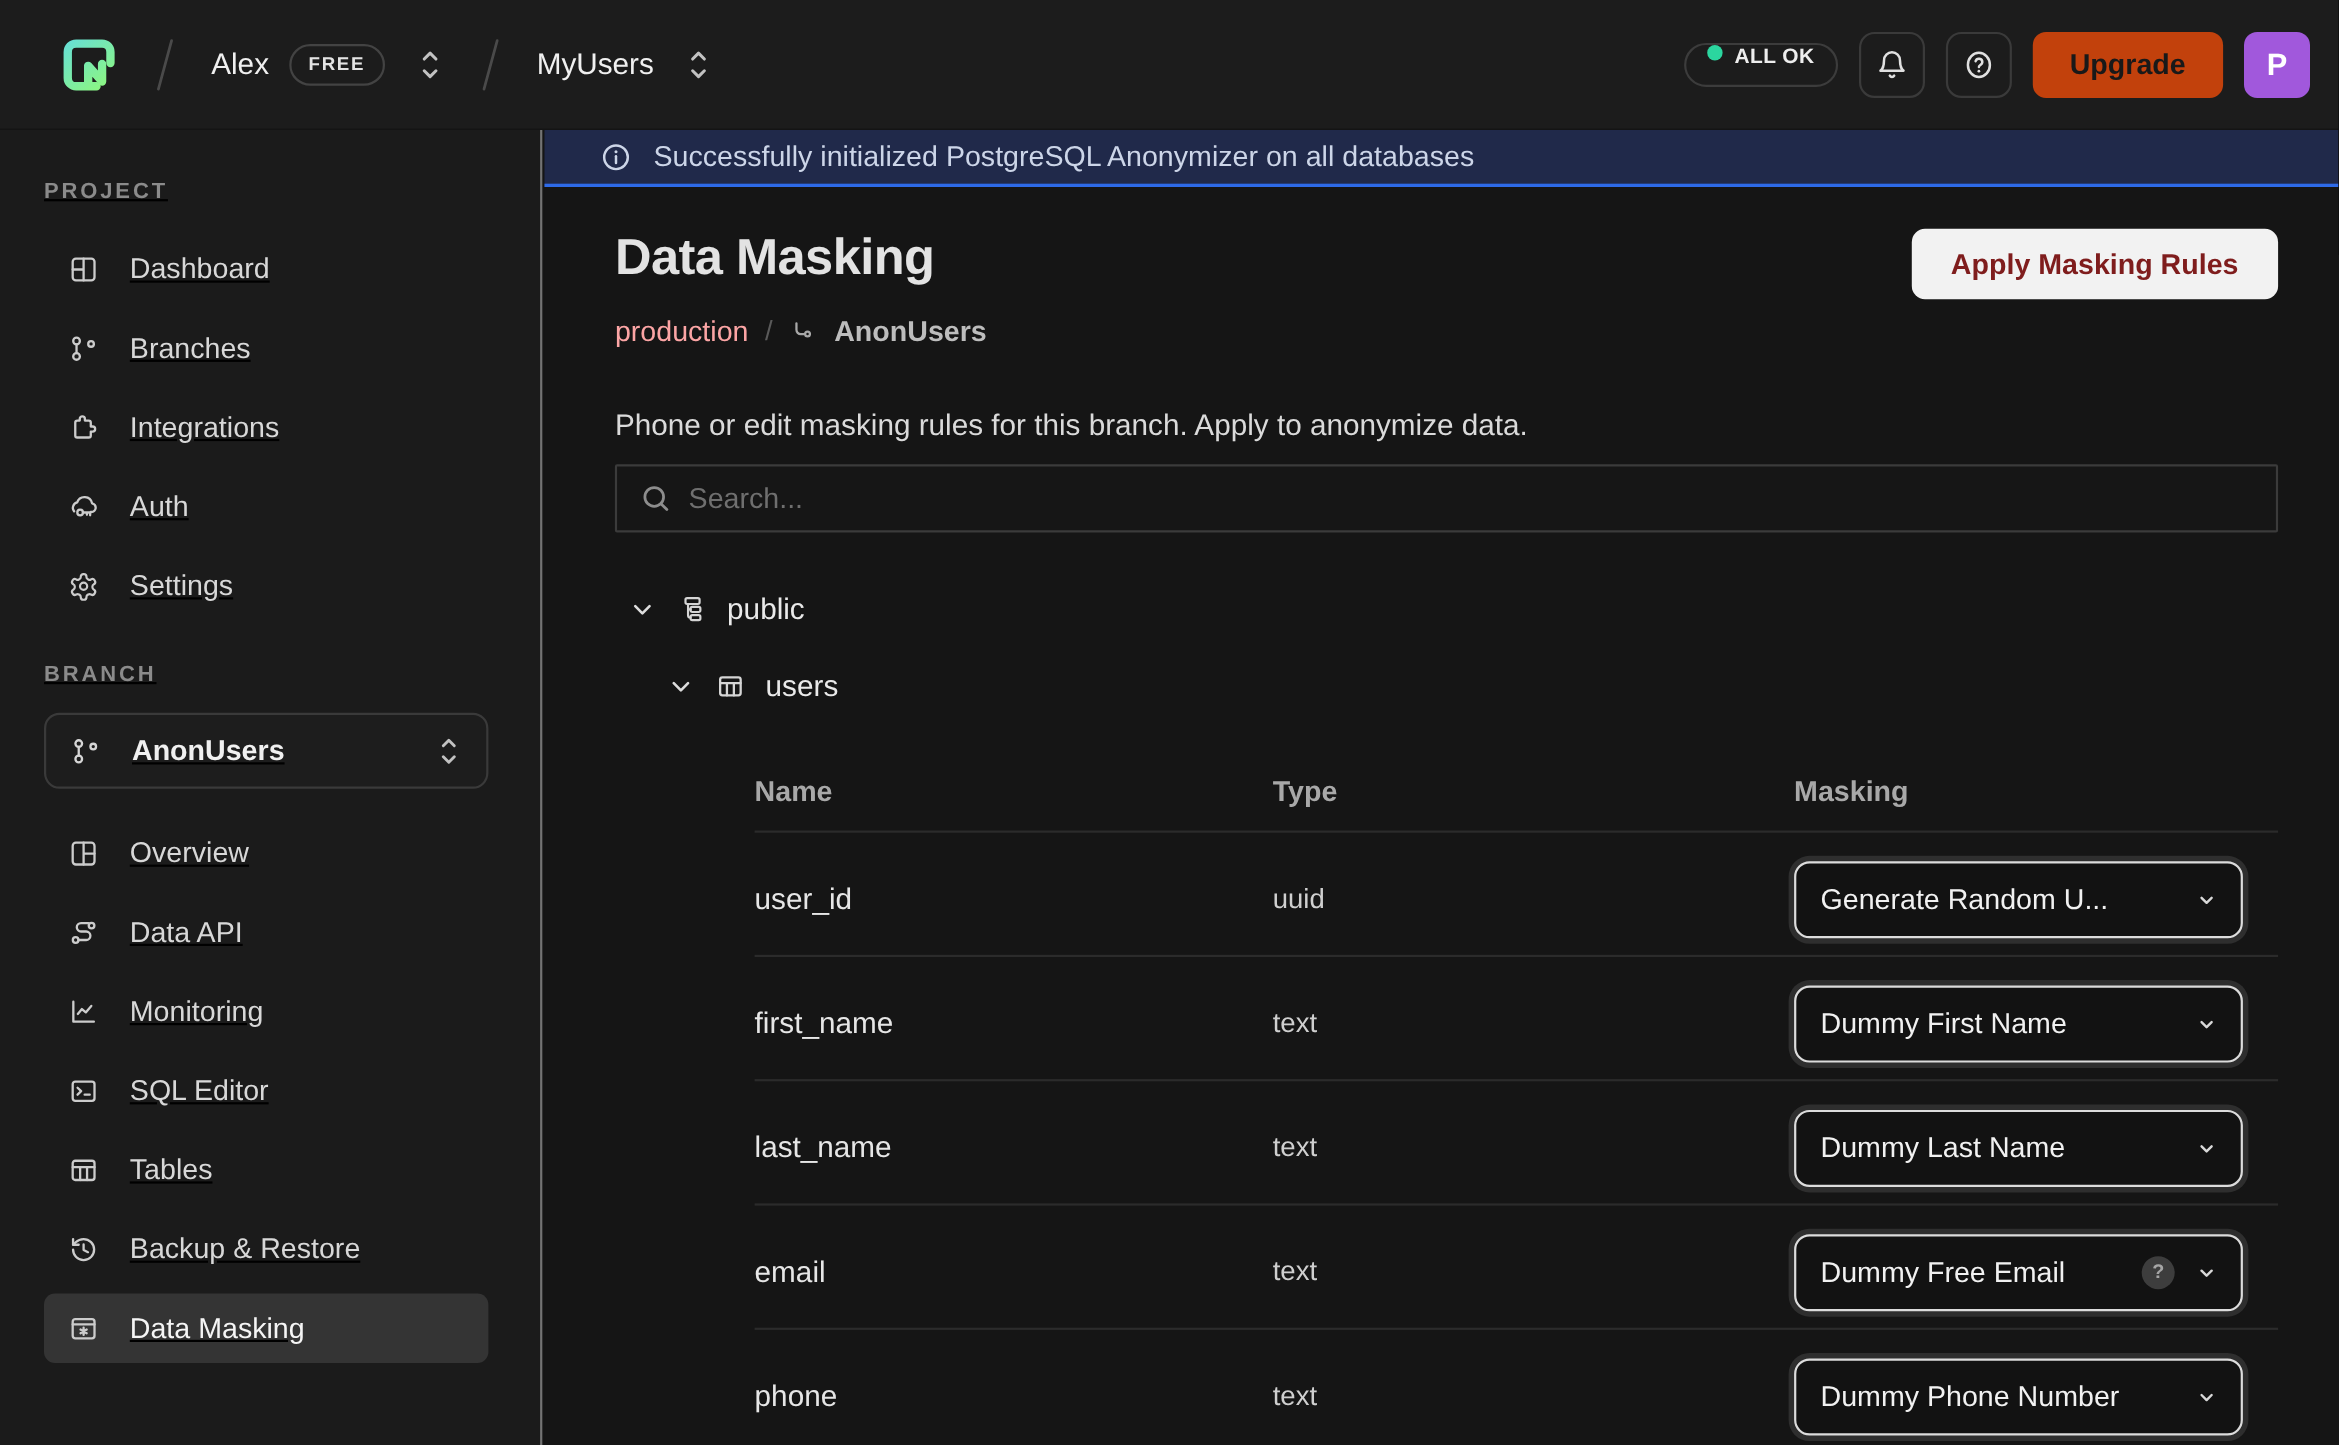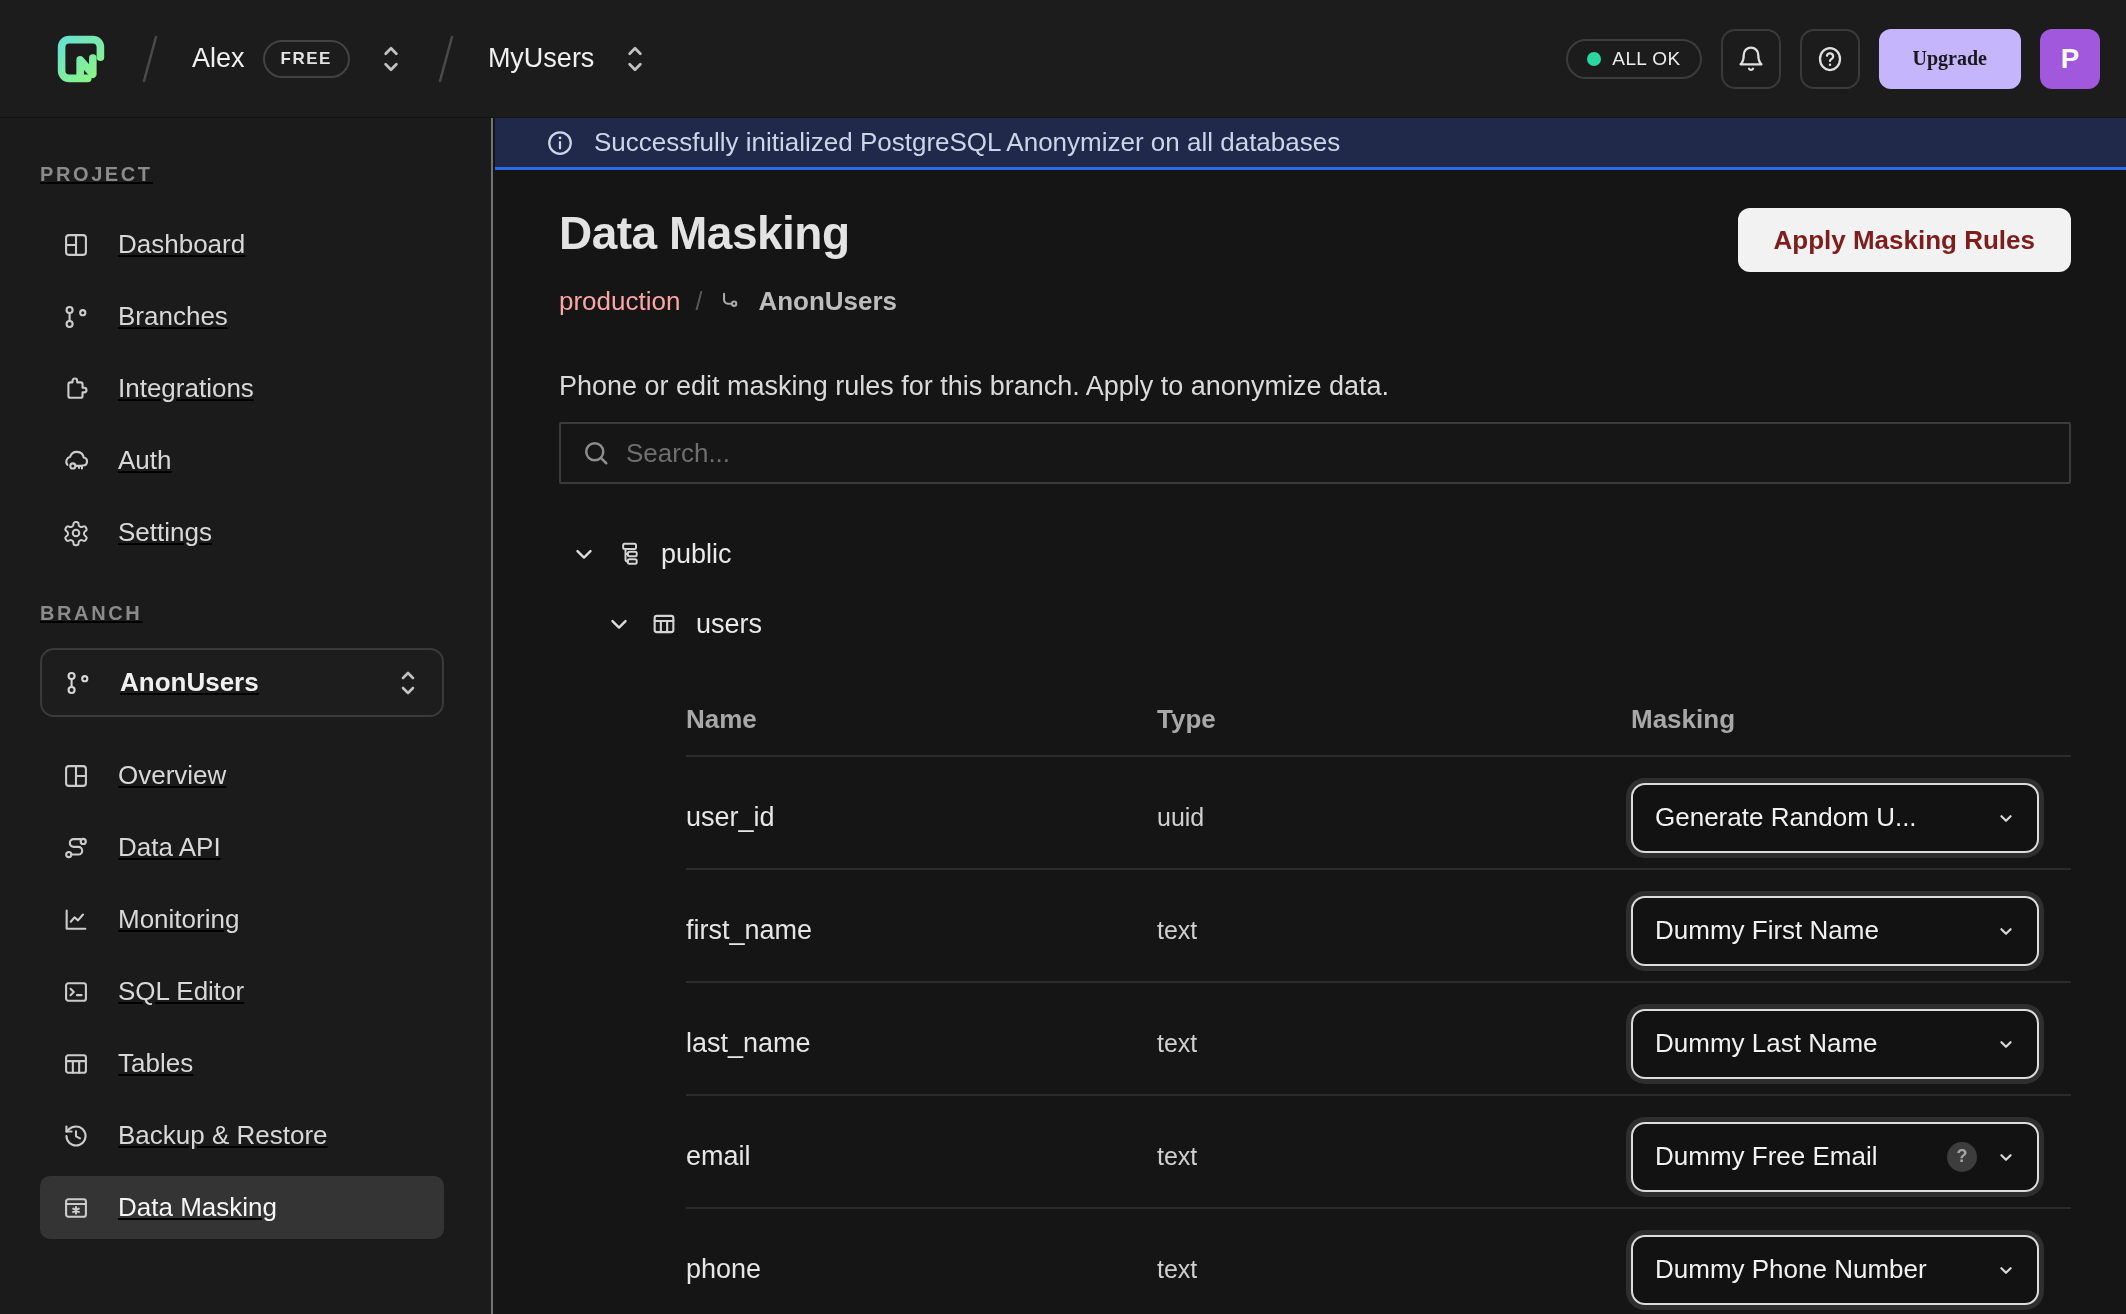--- a/index.html
+++ b/index.html
@@ -32,8 +32,8 @@
   .h-right { display:flex; align-items:center; gap:19px; }
   .status-pill {
     height:40px; border:2px solid #3c3c3c; border-radius:999px;
-    display:flex; align-items:center; gap:11px; padding:0 19px;
-    font-size:19px; font-weight:400; color:#ededed; letter-spacing:.4px; cursor:pointer;
+    display:flex; align-items:flex-start; gap:11px; padding:0 19px;
+    font-size:19px; font-weight:700; color:#ededed; letter-spacing:.4px; cursor:pointer;
   }
   .status-dot { width:14px; height:14px; border-radius:50%; background:var(--status-dot,#2bd69f); }
   .icon-btn {

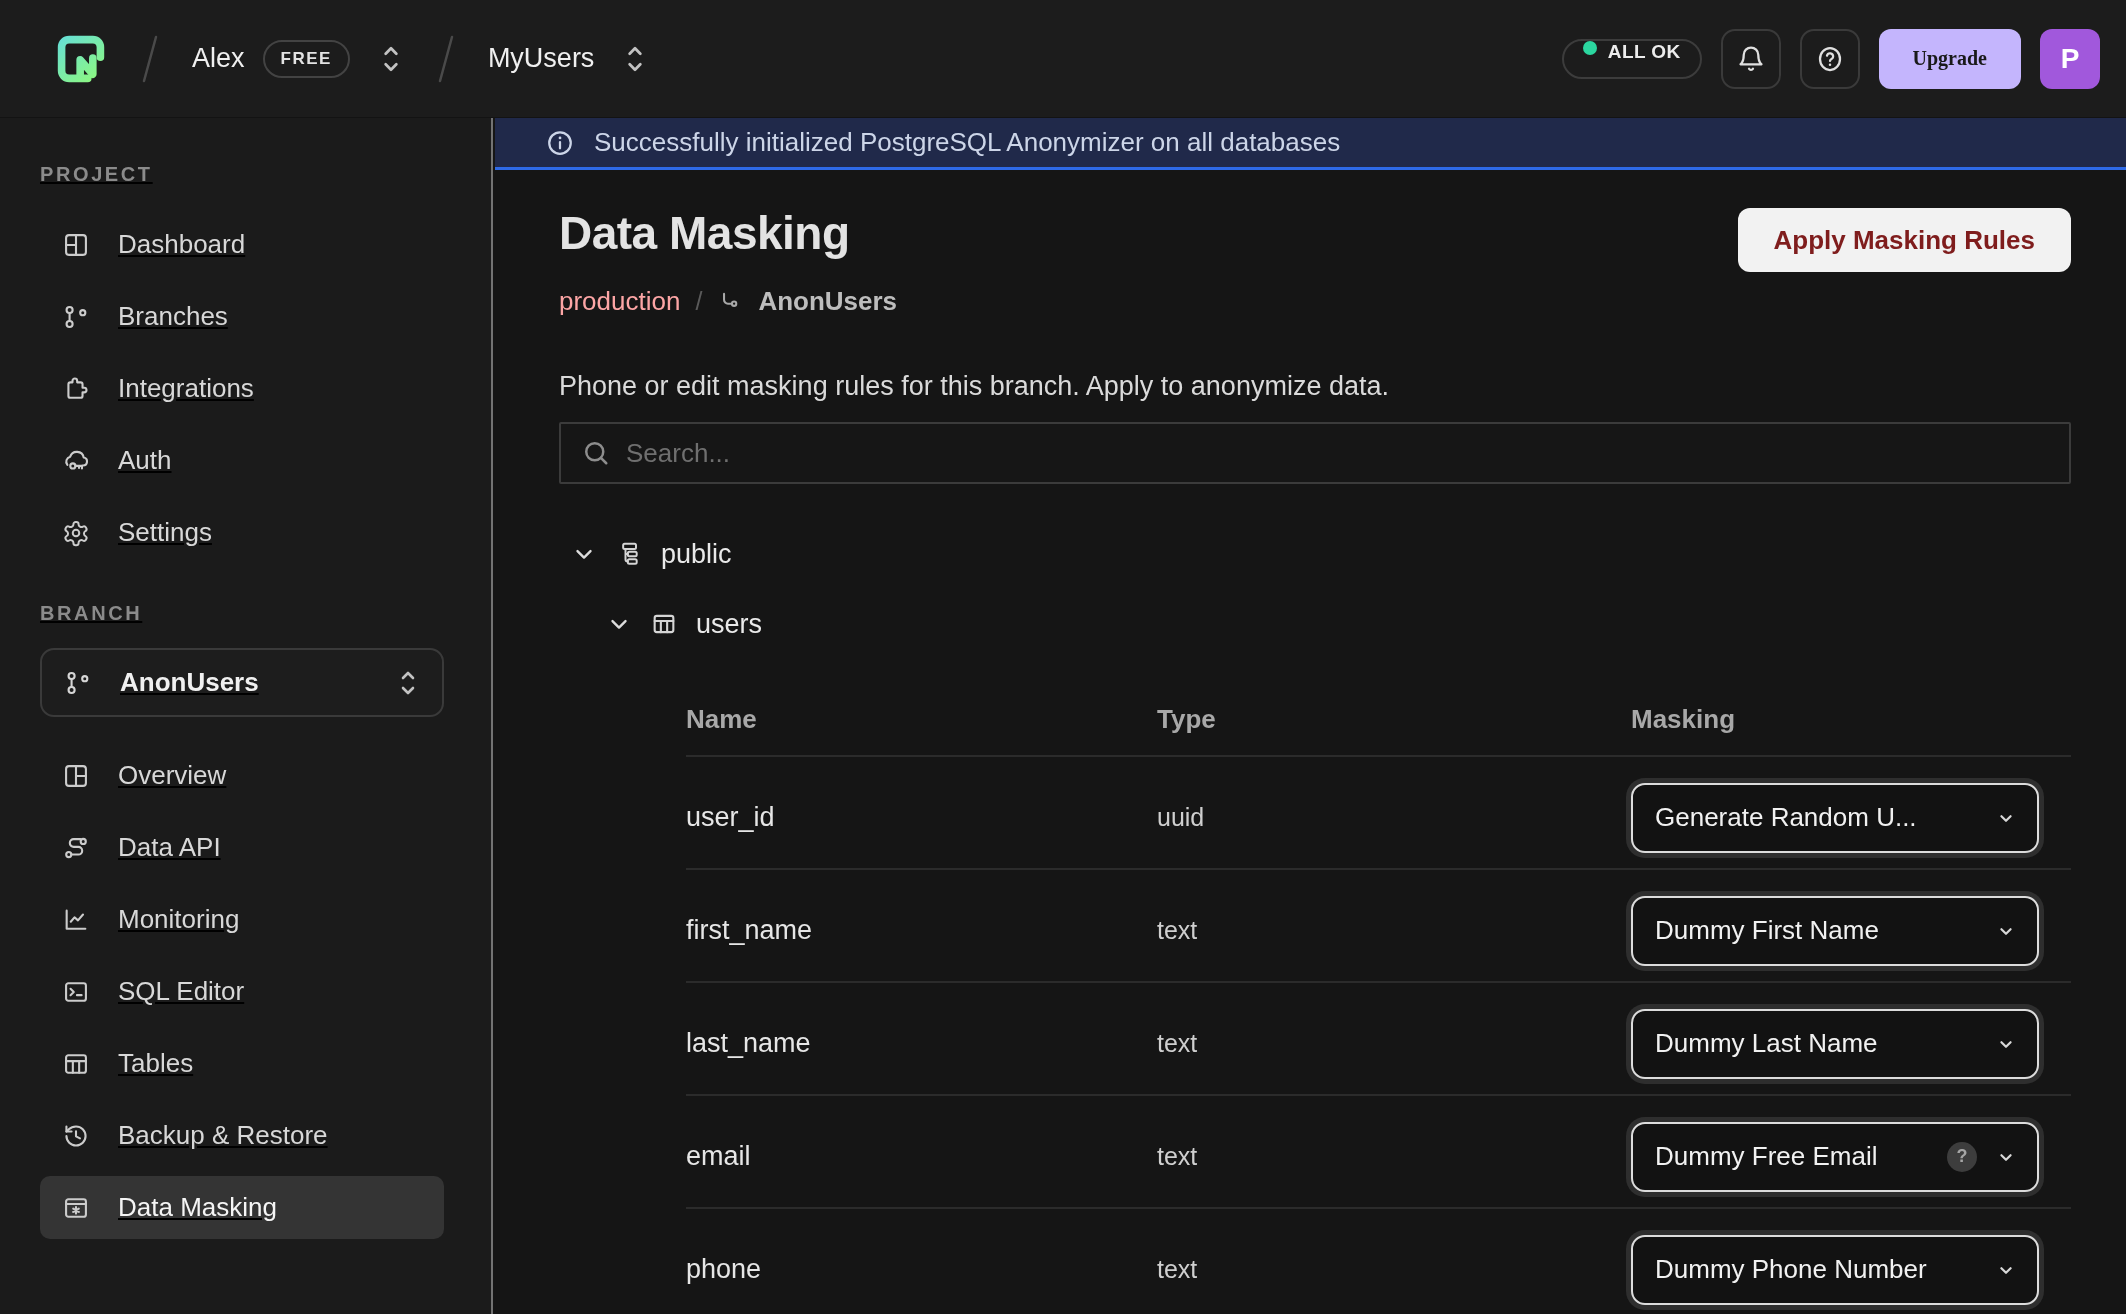--- a/index.html
+++ b/index.html
@@ -42,9 +42,9 @@
     background:transparent; cursor:pointer;
   }
   .upgrade-btn {
-    height:60px; padding:0 34px; background:#c4b5fd; color:#191919;
-    font-size:20px; font-weight:600; border-radius:12px; border:none;
-    display:flex; align-items:center; cursor:pointer; font-family:Liberation Serif, serif;
+    height:60px; padding:0 34px; background:#c2410c; color:#191919;
+    font-size:26px; font-weight:600; border-radius:12px; border:none;
+    display:flex; align-items:center; cursor:pointer; font-family:Liberation Sans, sans-serif;
   }
   .avatar {
     width:60px; height:60px; border-radius:12px; background:var(--avatar-purple,#a158dc);

